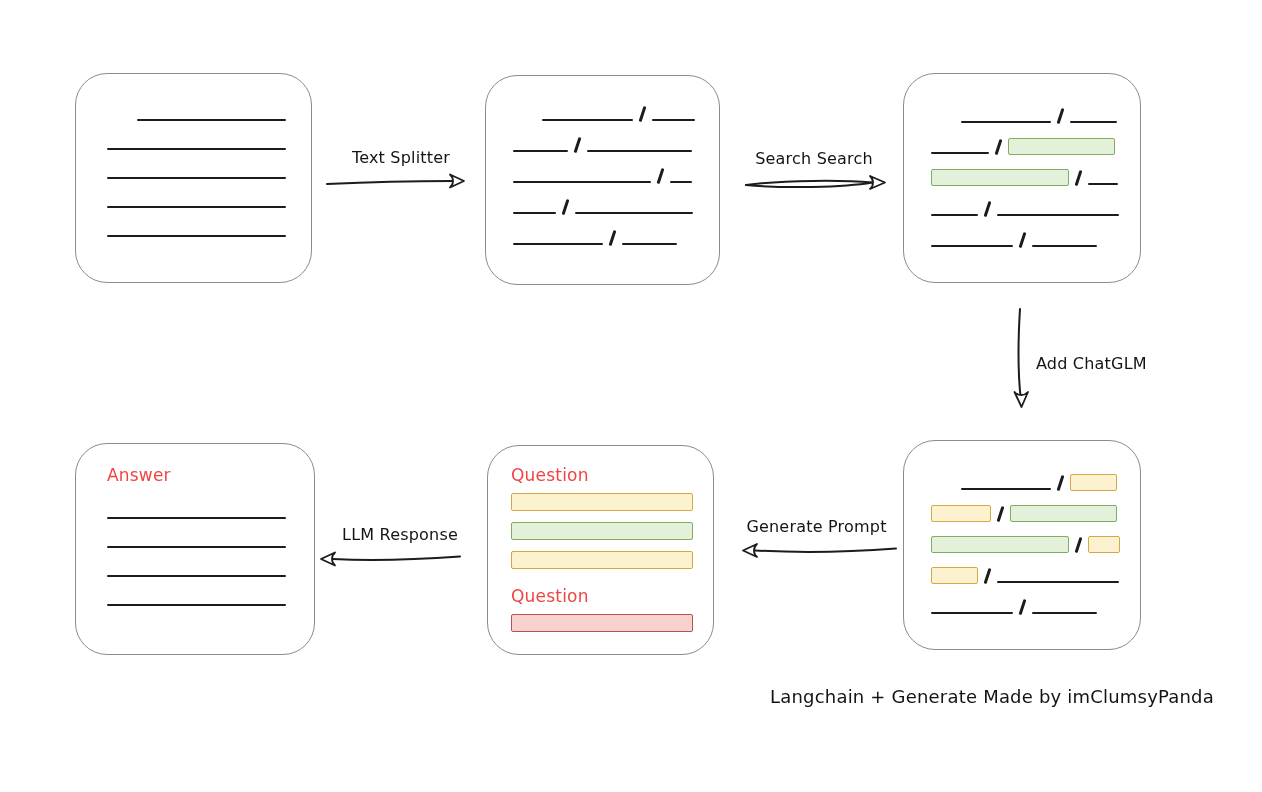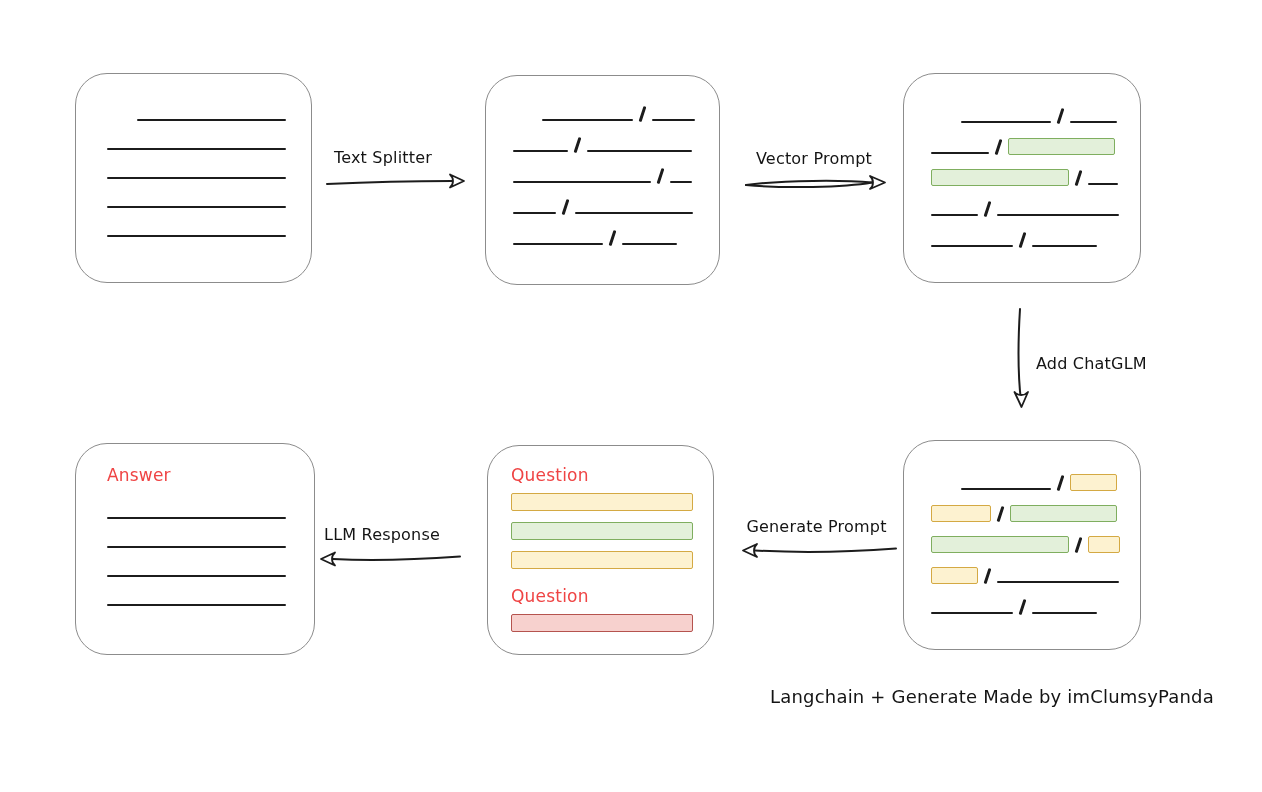--- a/index.html
+++ b/index.html
@@ -49,7 +49,7 @@
 
   
   .arrow-label{position:absolute;font-size:16px;line-height:20px;white-space:nowrap;color:#141414;letter-spacing:.2px;}
-  #lbl-text-splitter{left:316px;top:148px;width:134px;text-align:center;}
+  #lbl-text-splitter{left:334px;top:148px;width:134px;text-align:center;}
   #lbl-vector-search{left:740px;top:149px;width:148px;text-align:center;}
   #lbl-add-context{left:1036px;top:354px;}
   #lbl-generate-prompt{left:735px;top:517px;width:163px;text-align:center;}

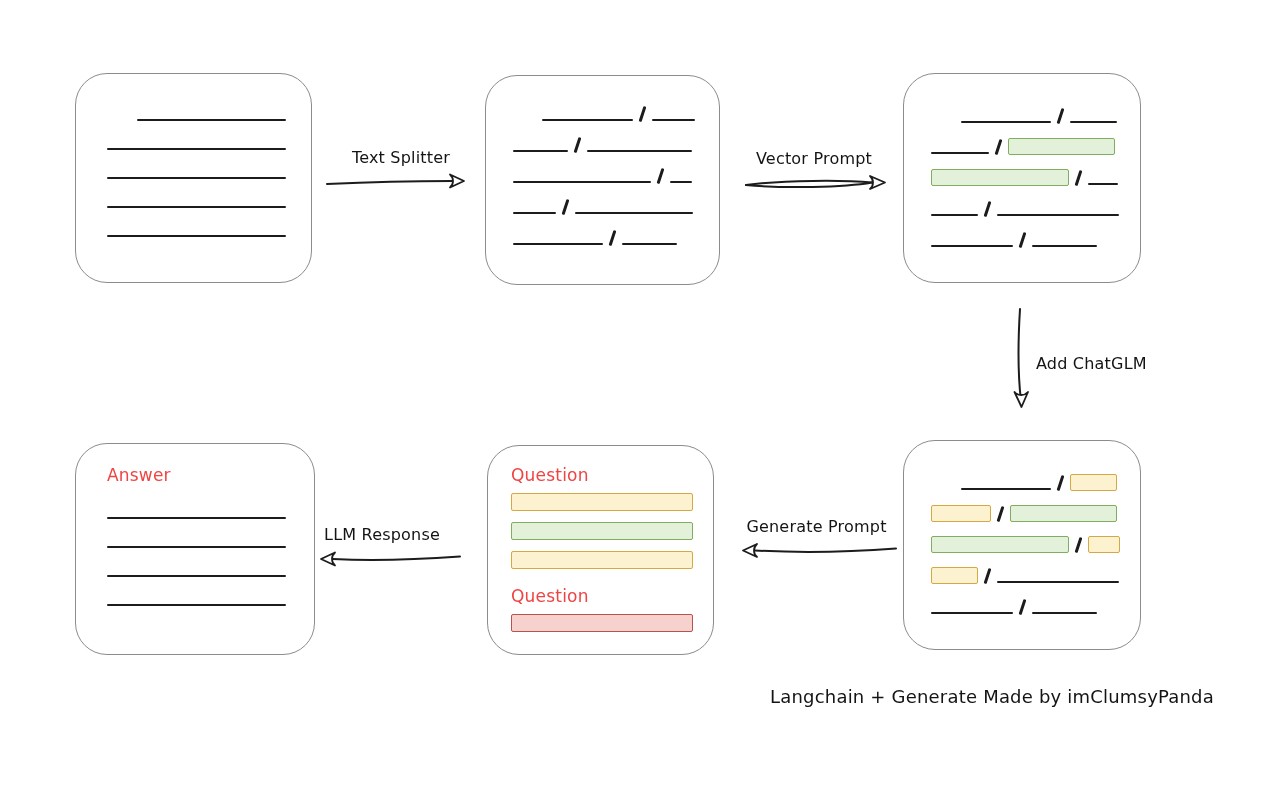--- a/index.html
+++ b/index.html
@@ -231,7 +231,7 @@
     <path class="head" d="M125,6.5 C129,10 129,16 125,19.5 L139,13 Z"></path>
   </svg>
 
-  <div class="arrow-label" id="lbl-vector-search">Vector Prompt</div>
+  <div class="arrow-label" id="lbl-vector-search">Search Search</div>
   <svg class="arrow-svg" id="arr-vector-search" width="144" height="26" viewBox="0 0 144 26">
     <path d="M2,17 C40,12 100,12 128,14.5"></path>
     <path d="M2,17 C40,20.5 100,19.5 128,14.5"></path>

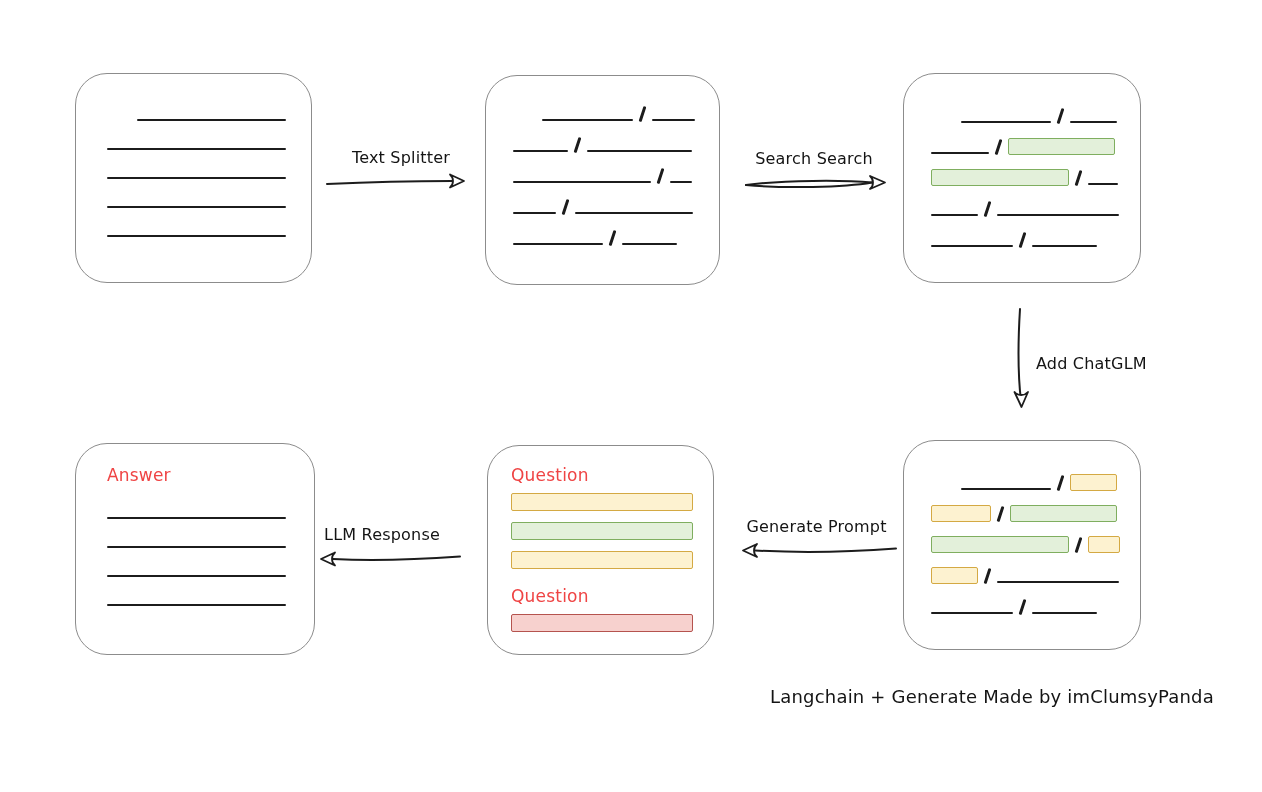--- a/index.html
+++ b/index.html
@@ -53,7 +53,7 @@
   #lbl-vector-search{left:740px;top:149px;width:148px;text-align:center;}
   #lbl-add-context{left:1036px;top:354px;}
   #lbl-generate-prompt{left:735px;top:517px;width:163px;text-align:center;}
-  #lbl-llm-response{left:312px;top:525px;width:140px;text-align:center;}
+  #lbl-llm-response{left:330px;top:525px;width:140px;text-align:center;}
 
   .arrow-svg{position:absolute;overflow:visible;}
   #arr-text-splitter{left:325px;top:168px;}

